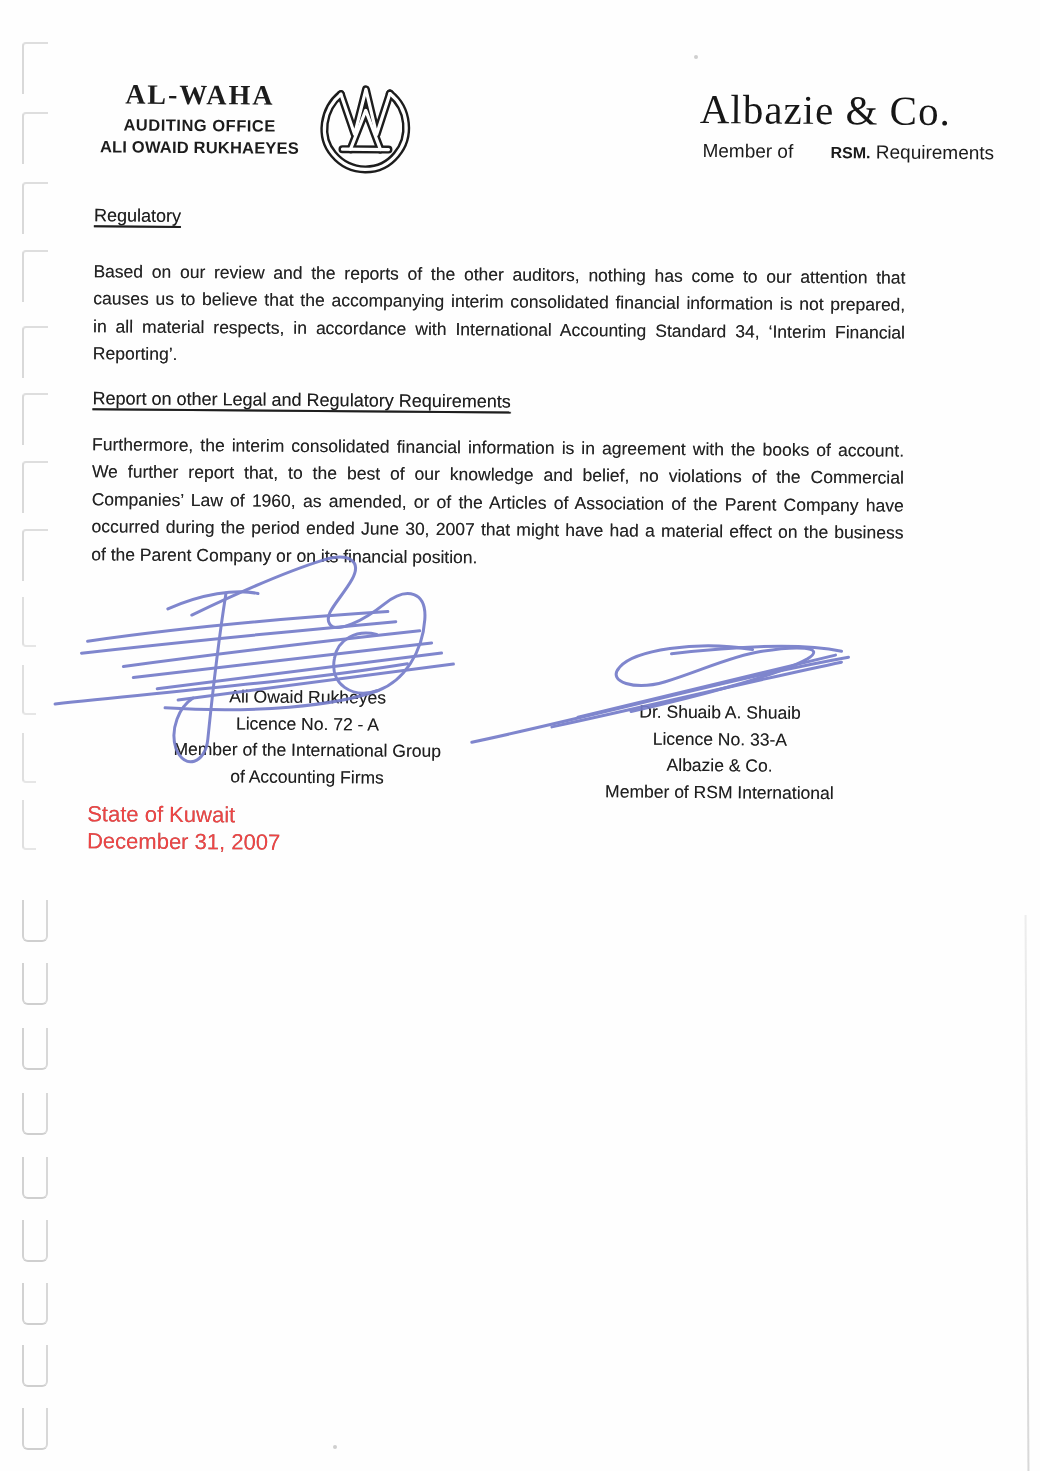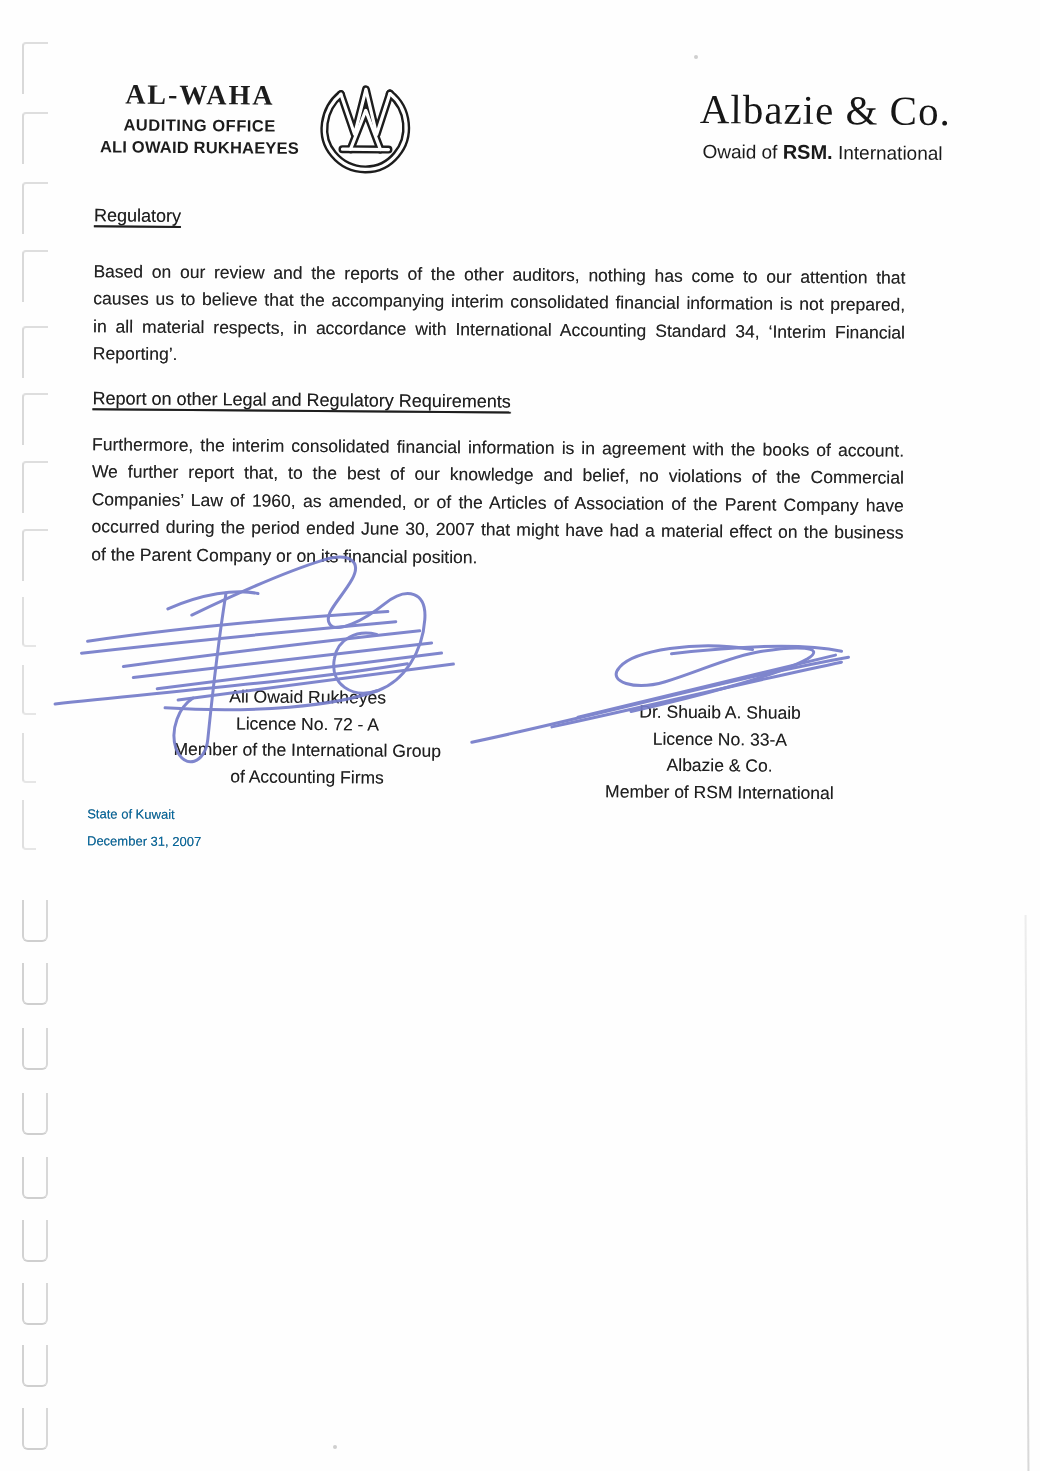--- a/index.html
+++ b/index.html
@@ -108,7 +108,7 @@
 
   <div class="hdr-right">
     <div class="t1">Albazie &amp; Co.</div>
-    <div class="t2"><span>Owaid of </span><b>RSM.</b><span> International</span></div>
+    <div class="t2"><span>Member of </span><b>RSM.</b><span> International</span></div>
   </div>
 
   <div class="content">

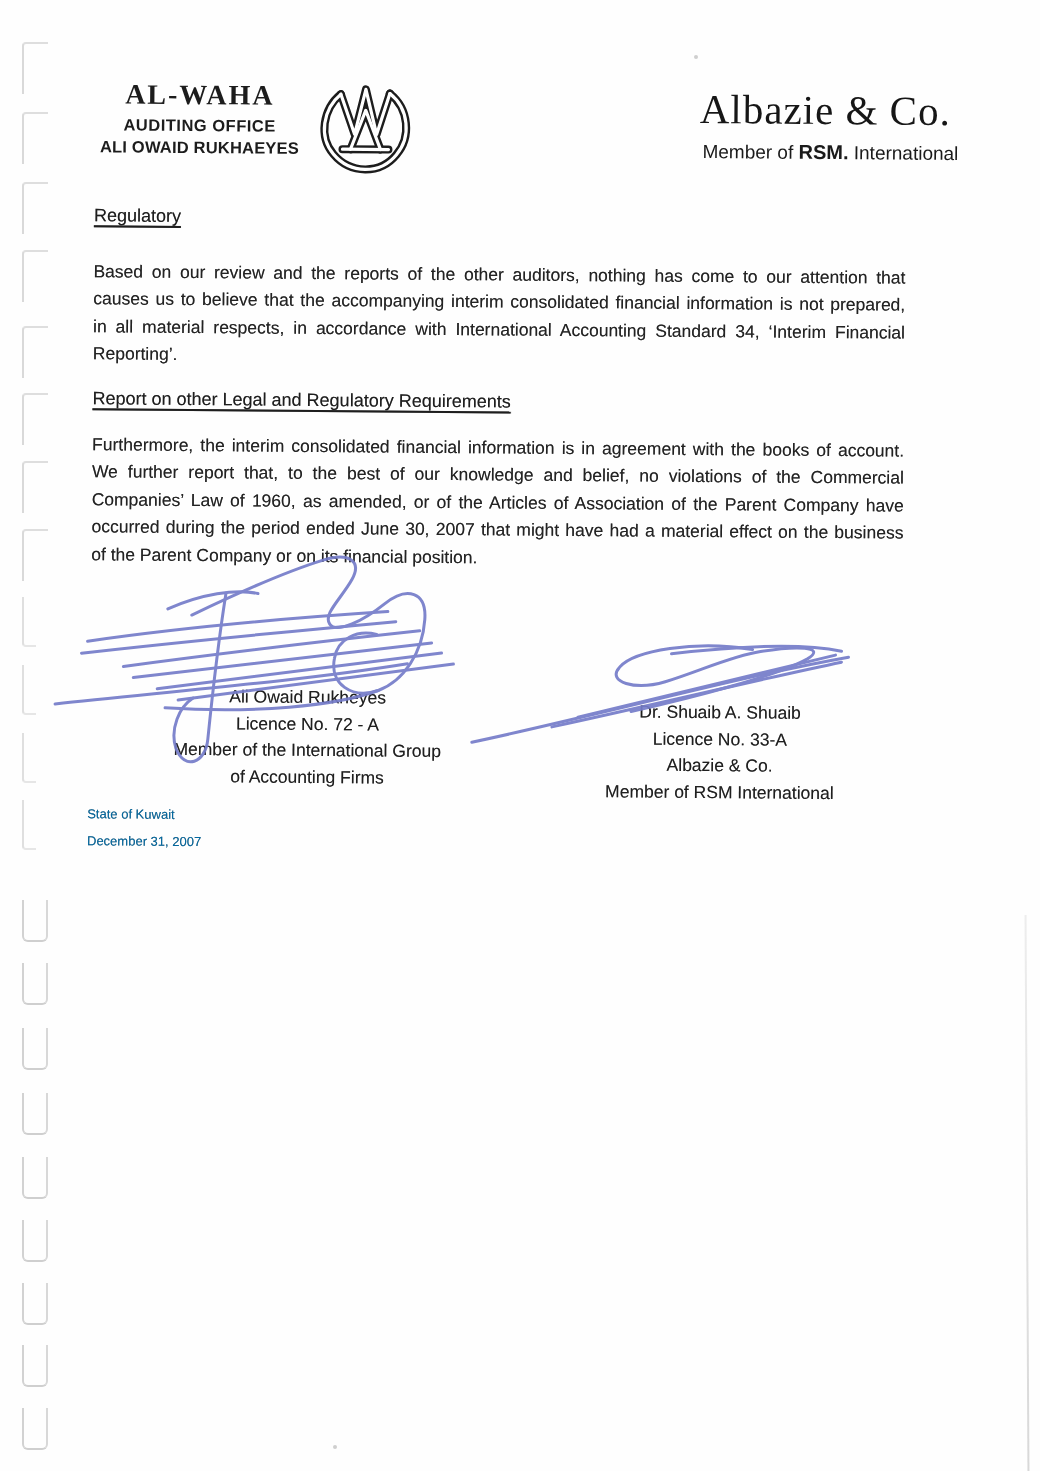--- a/index.html
+++ b/index.html
@@ -22,7 +22,7 @@
   .hdr-right{position:absolute;left:700px;top:80px;color:#161616;}
   .hdr-right .t1{font-family:"Liberation Serif", serif;font-size:41px;letter-spacing:1px;}
   .hdr-right .t2{font-size:19px;margin-top:7px;margin-left:3px;color:#1a1a1a;}
-  .hdr-right .t2 b{font-size:20px;}
+  .hdr-right .t2 b{font-size:16px;margin-left:32px;}
   
   .content{position:absolute;left:95px;top:0;width:812px;font-size:17.5px;color:#232323;
            text-shadow:0 0 0.4px rgba(30,30,30,.55);}

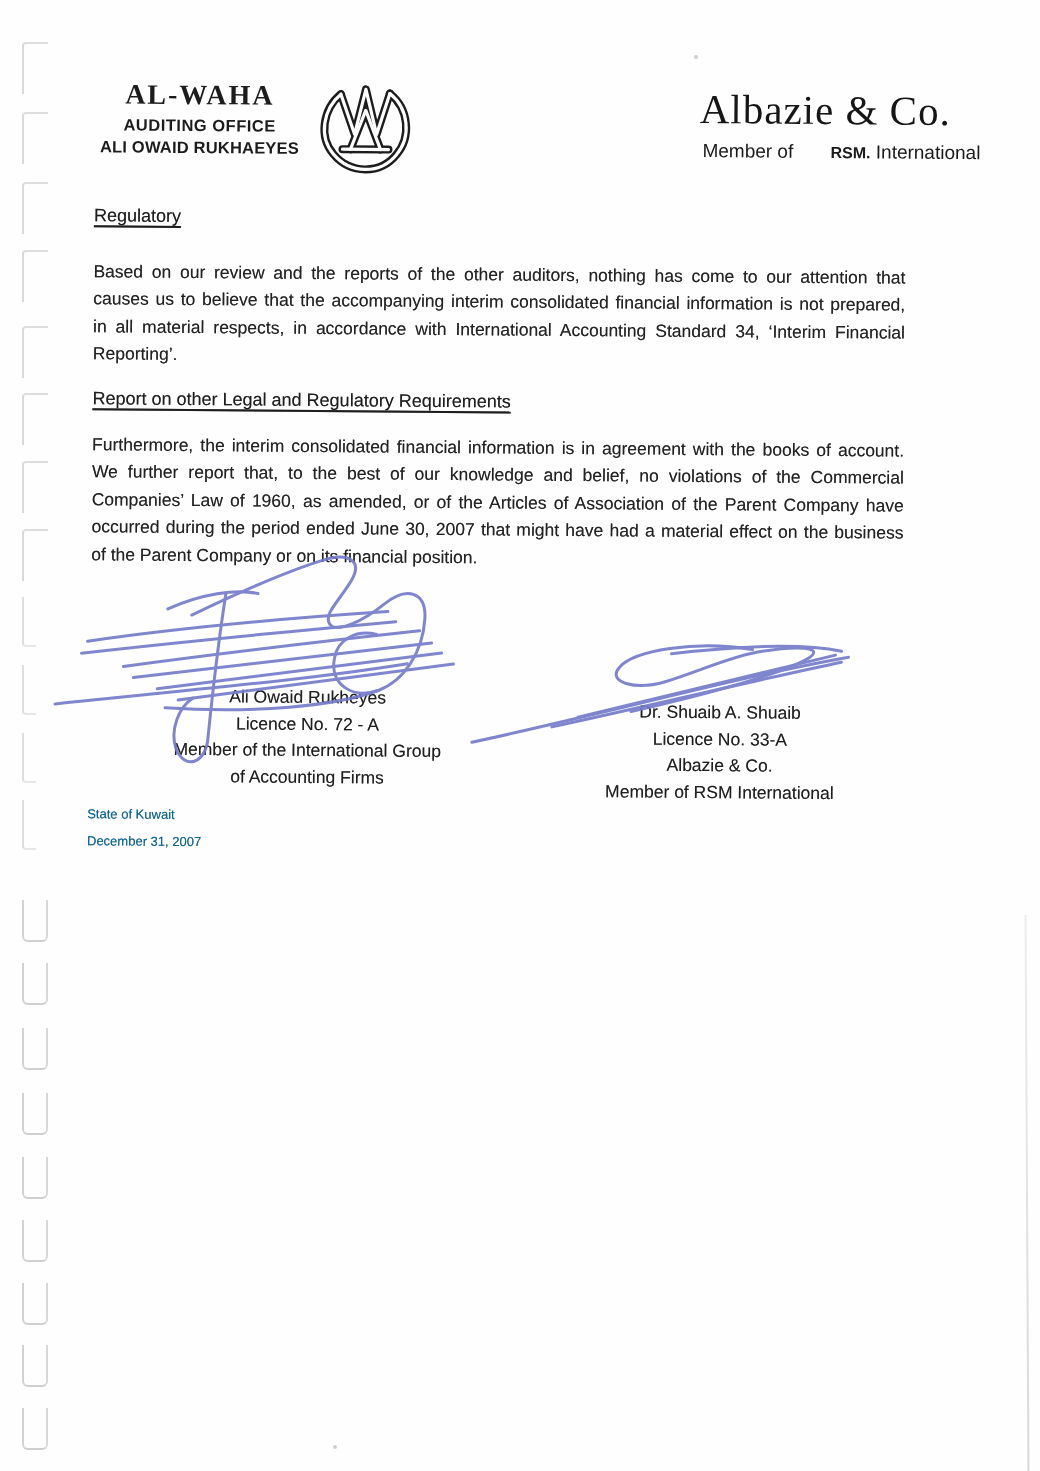--- a/index.html
+++ b/index.html
@@ -108,7 +108,7 @@
 
   <div class="hdr-right">
     <div class="t1">Albazie &amp; Co.</div>
-    <div class="t2"><span>Member of </span><b>RSM.</b><span> International</span></div>
+    <div class="t2"><span>Member of </span><b>RSM.</b><span> Requirements</span></div>
   </div>
 
   <div class="content">

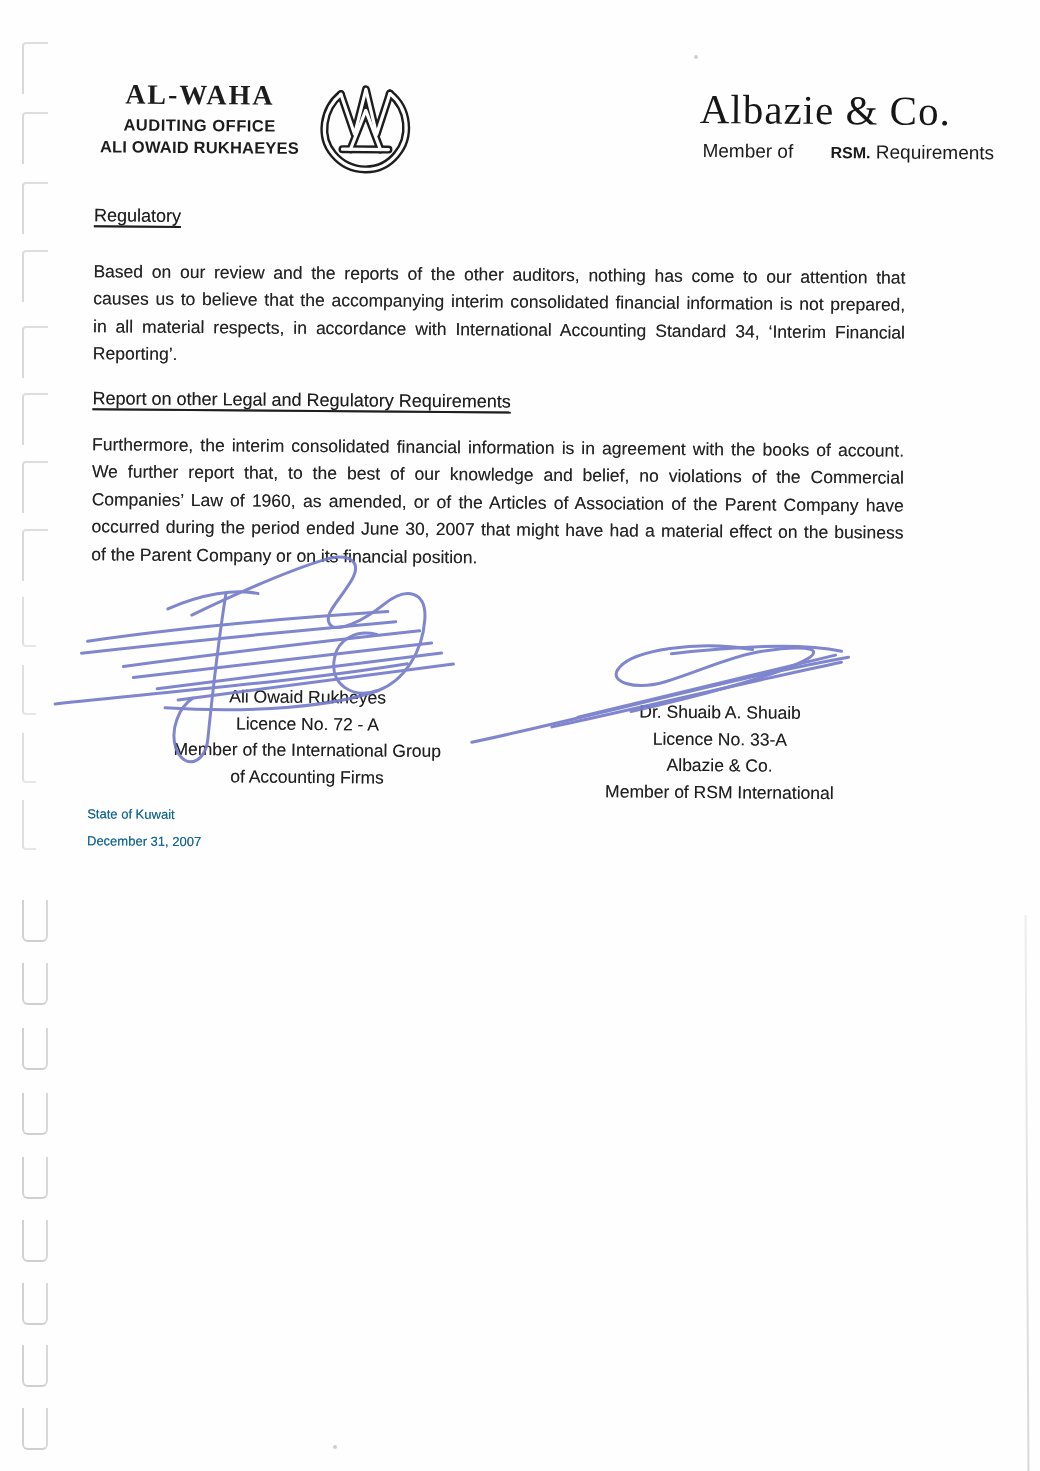--- a/index.html
+++ b/index.html
@@ -38,7 +38,7 @@
             text-shadow:0 0 0.4px rgba(30,30,30,.5);}
   .sigblock.left{left:140px;top:682px;width:345px;}
   .sigblock.right{left:555px;top:694px;width:340px;}
-  .footer{position:absolute;left:93px;top:800px;font-size:13px;line-height:27px;color:#0369a1;
+  .footer{position:absolute;left:93px;top:800px;font-size:22px;line-height:27px;color:#ef4444;
           text-shadow:0 0 0.4px rgba(30,30,30,.5);}
   
   .sig-overlay{position:absolute;left:0;top:0;width:1040px;height:1471px;pointer-events:none;}

